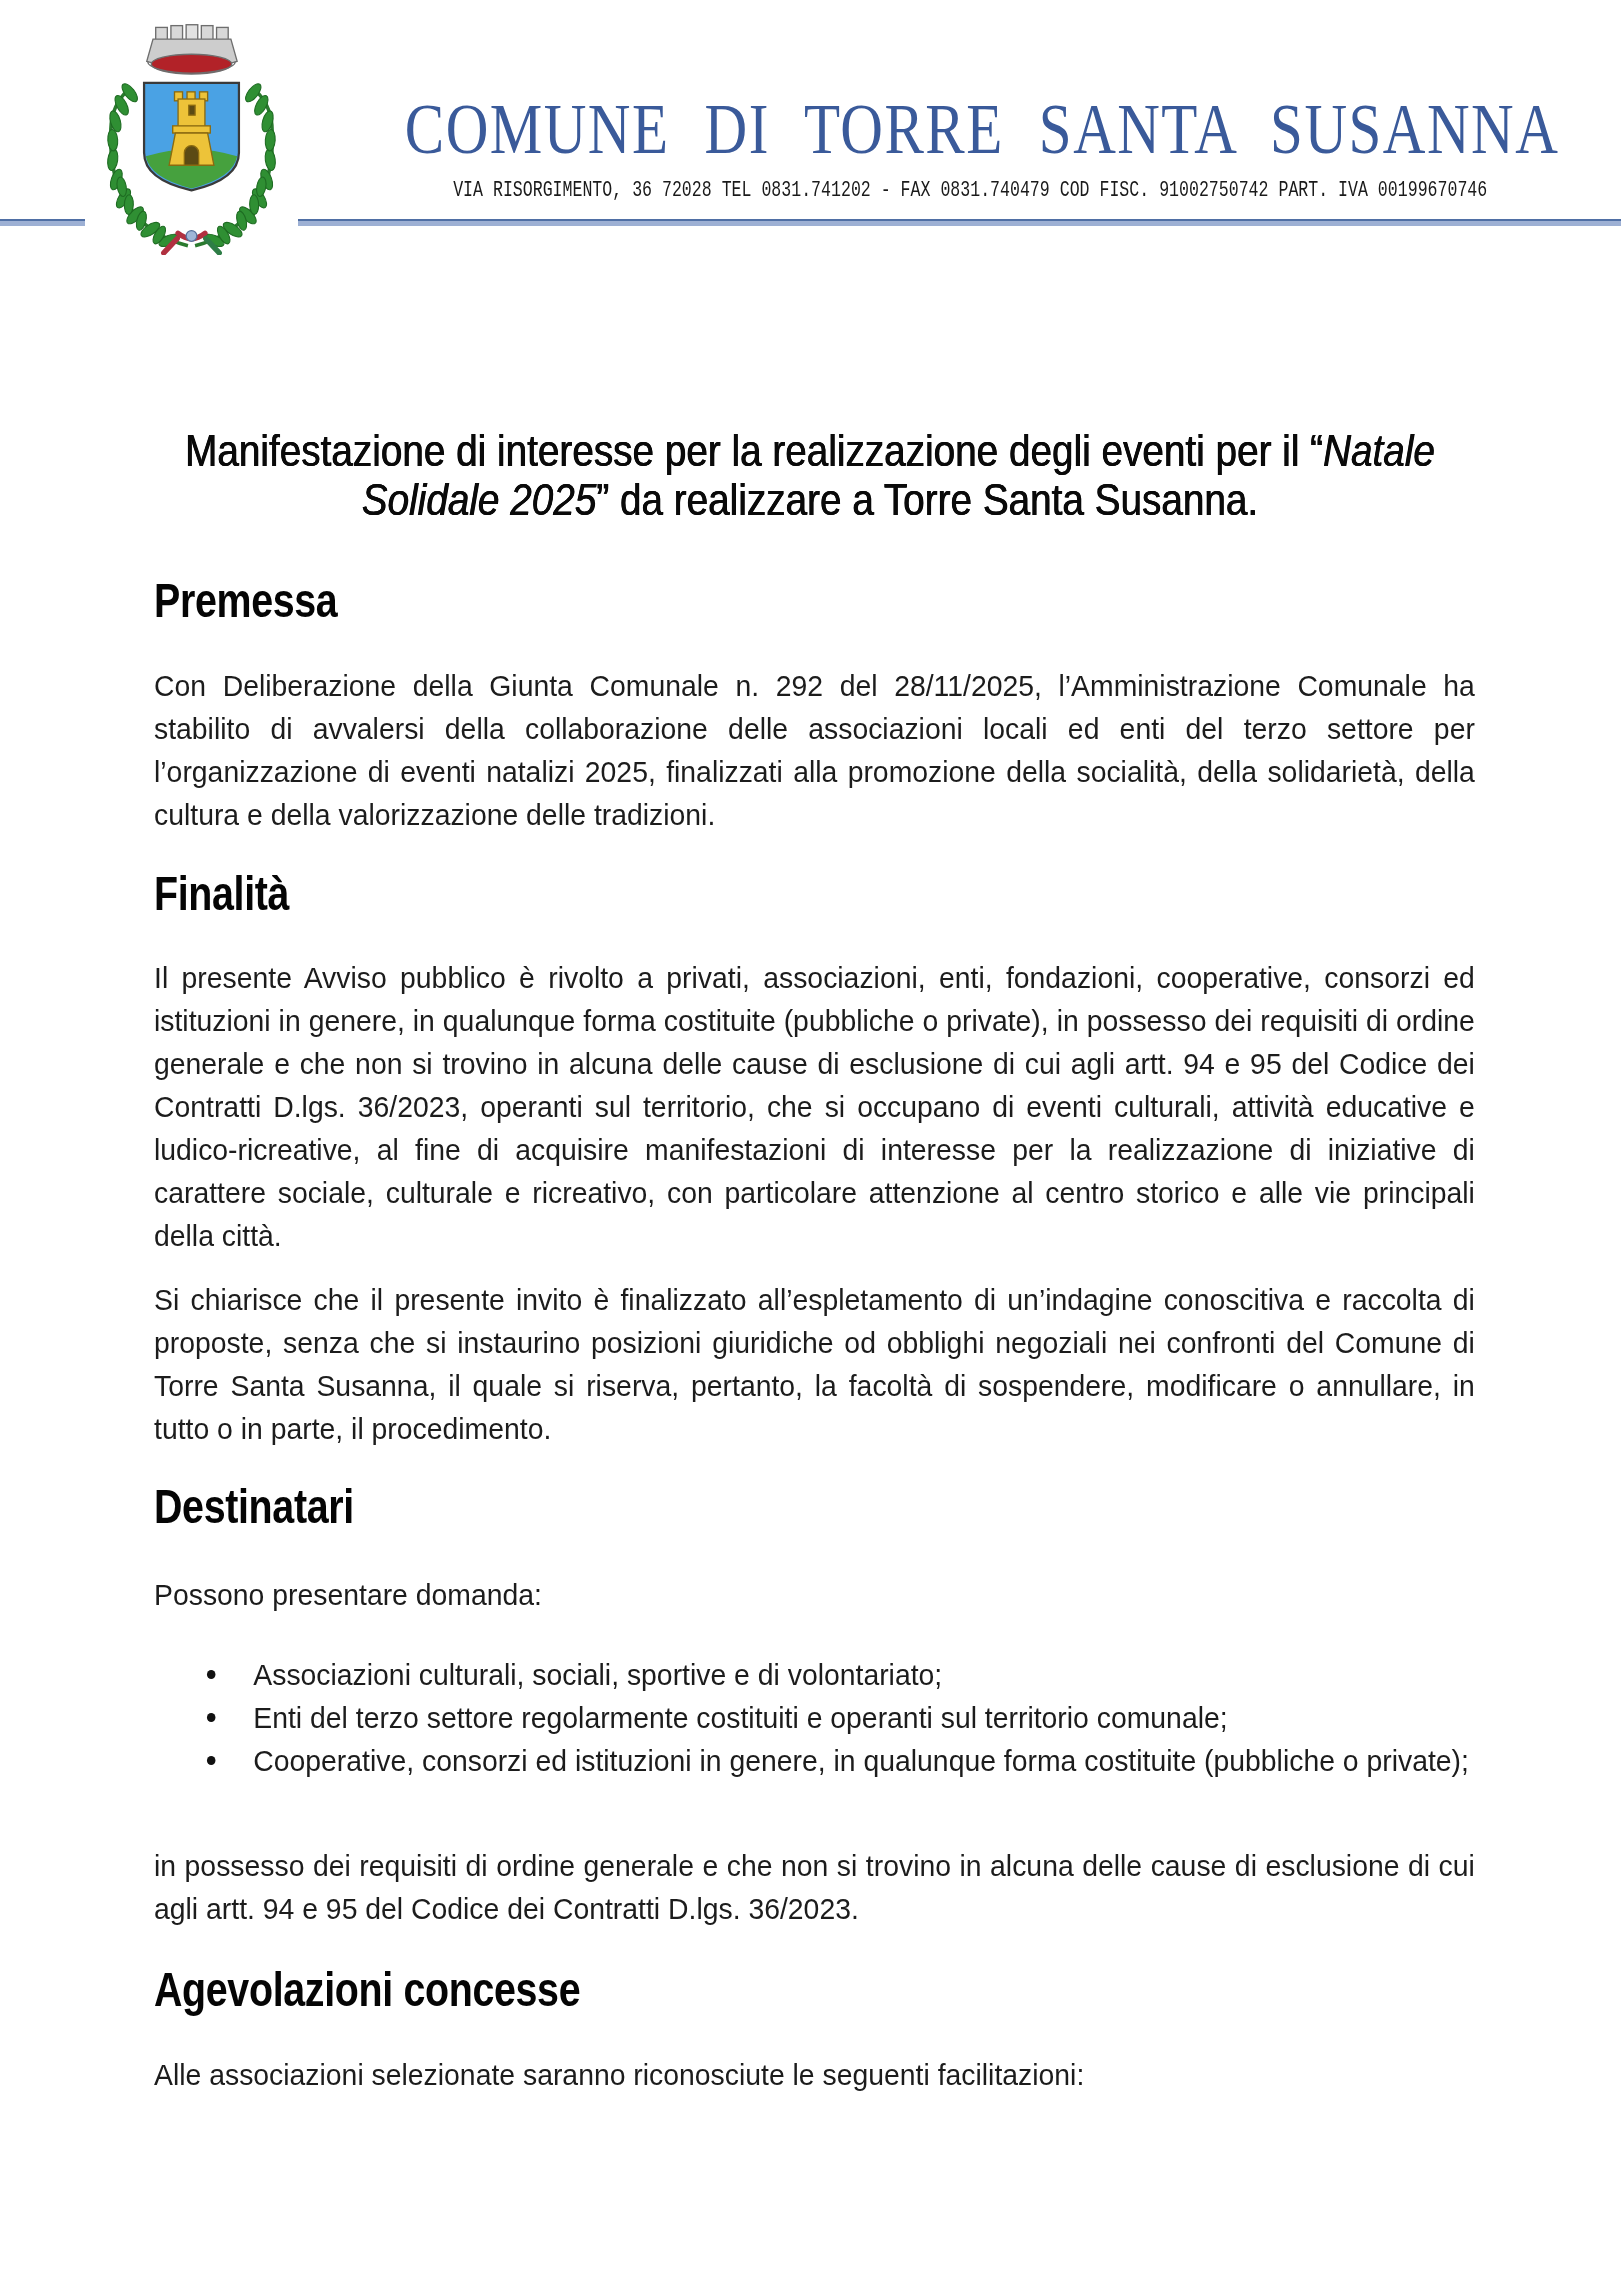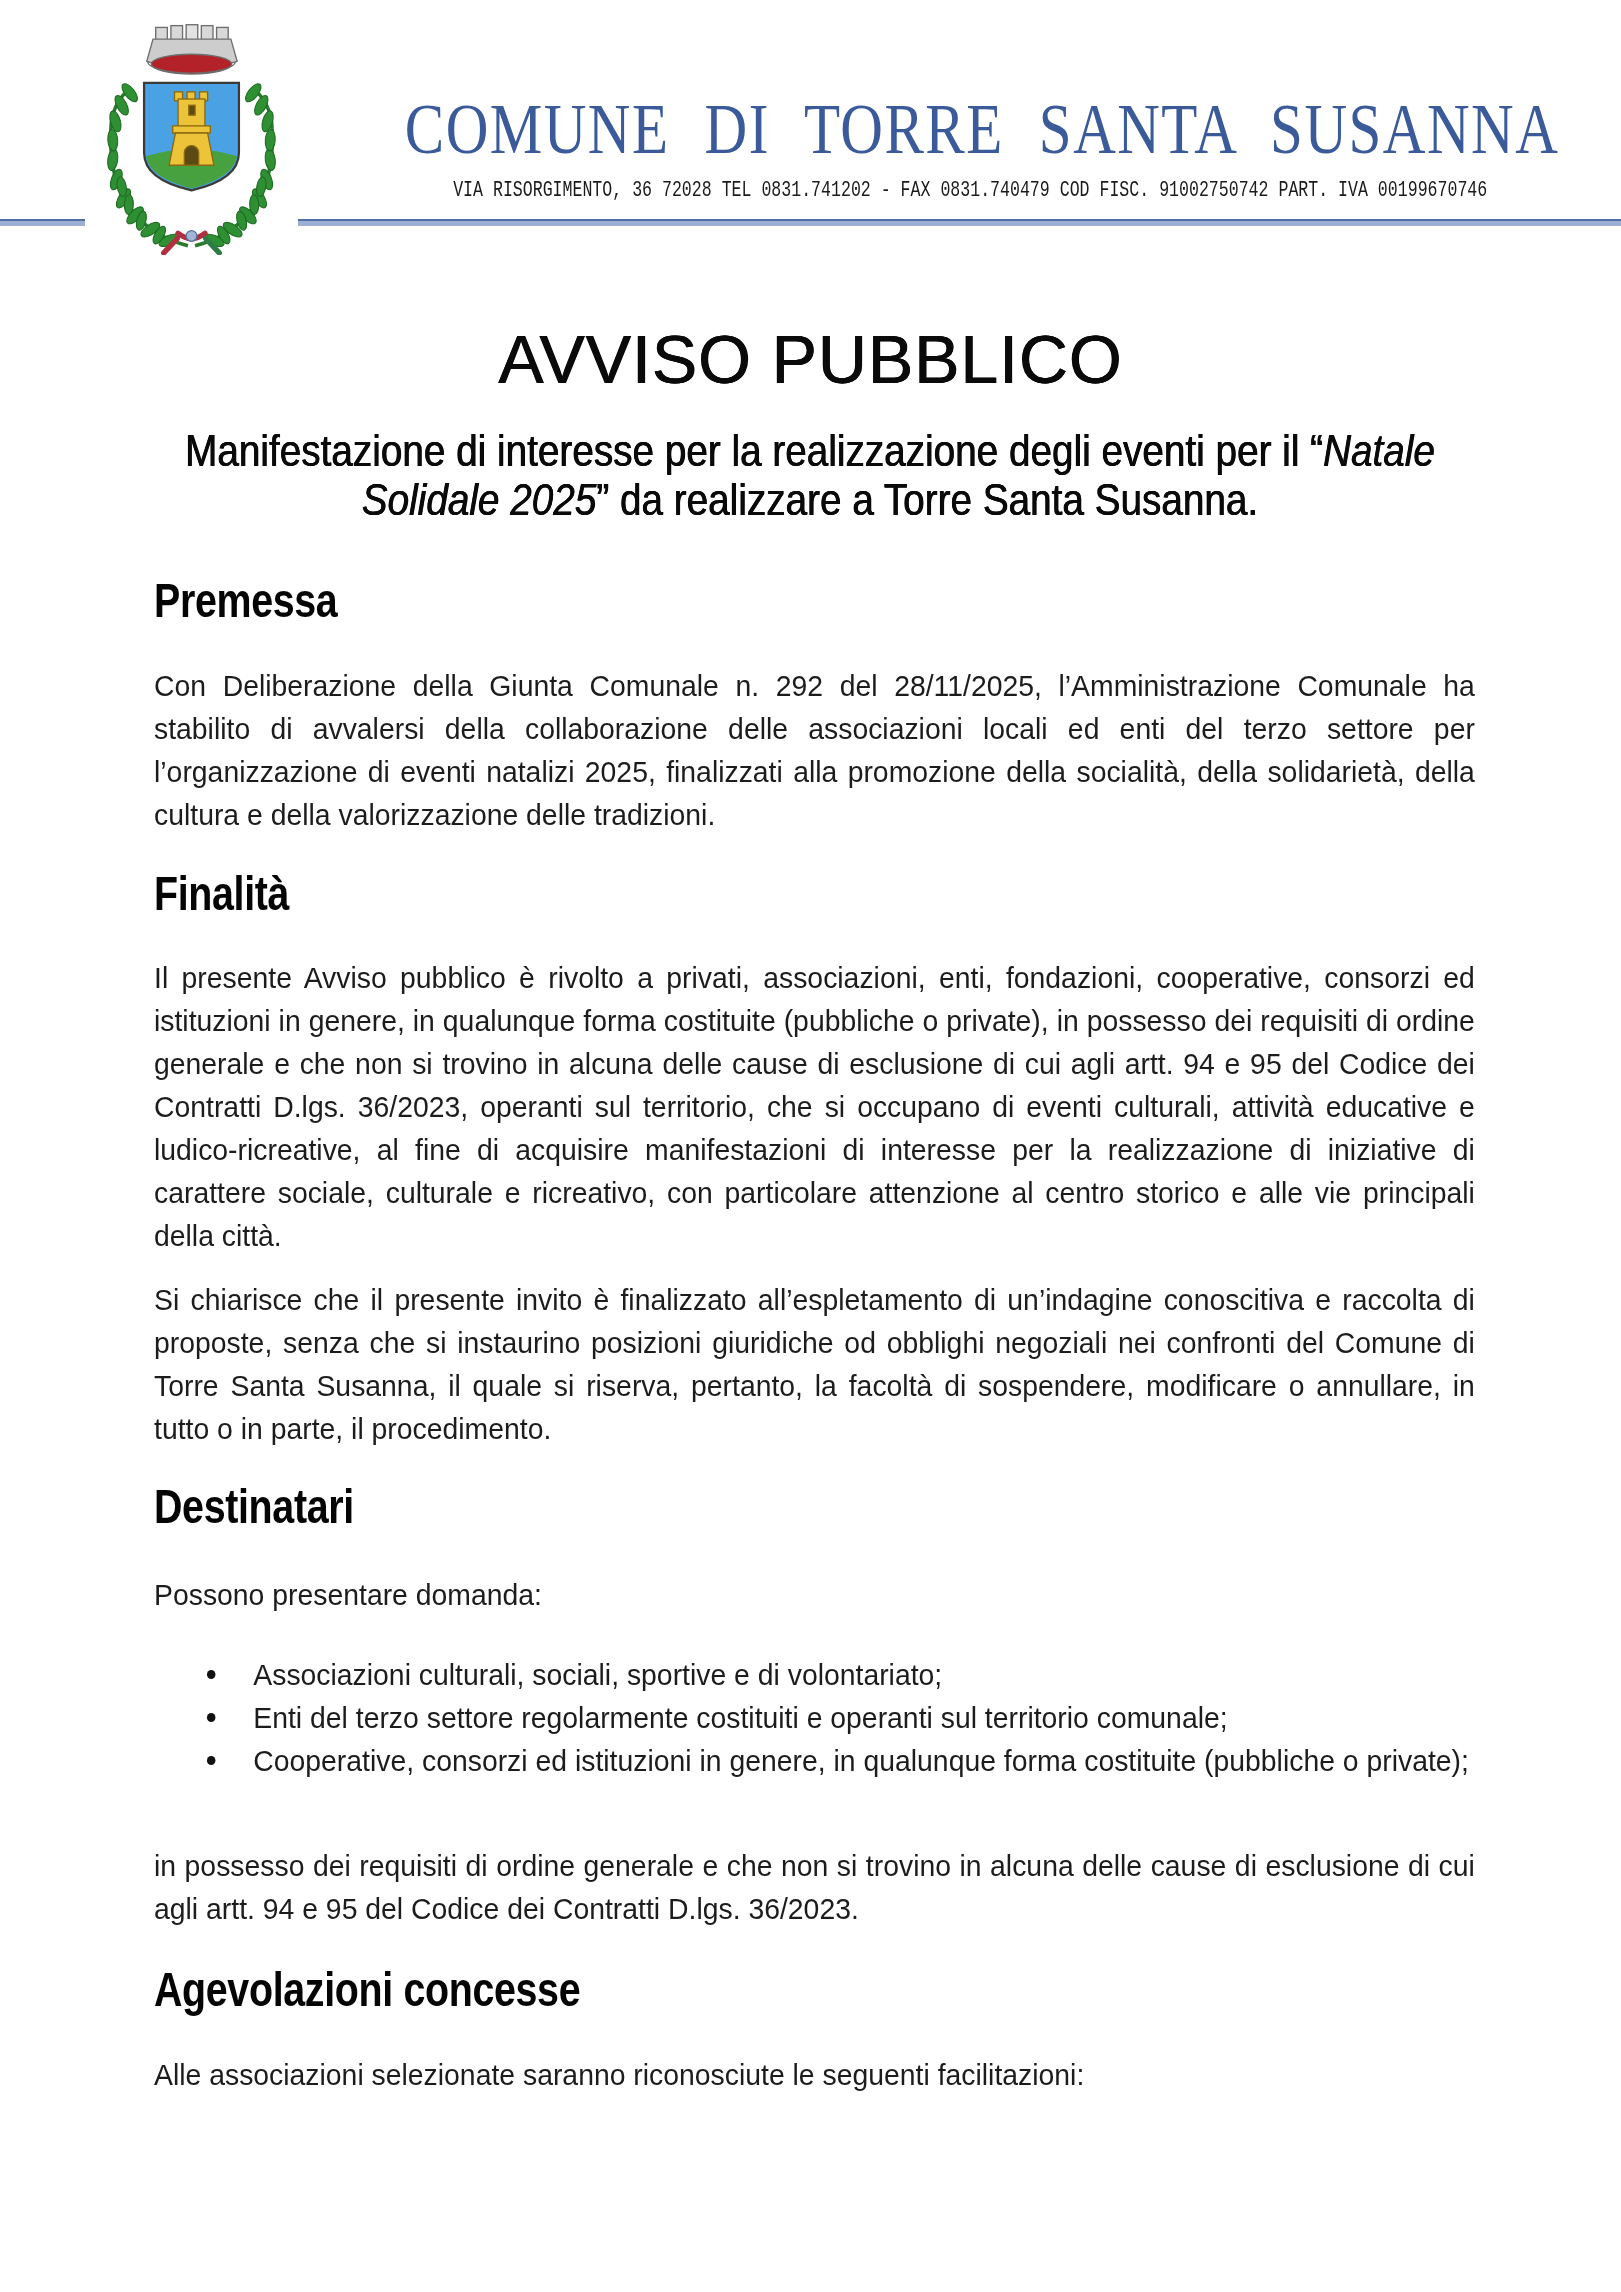--- a/index.html
+++ b/index.html
@@ -162,7 +162,6 @@
 
   <div class="hdr-address">VIA RISORGIMENTO, 36 72028 TEL 0831.741202 - FAX 0831.740479 COD FISC. 91002750742 PART. IVA 00199670746</div>
 
-  <div class="doc-title">AVVISO PUBBLICO</div>
 
   <div class="doc-subtitle">
     <div>

